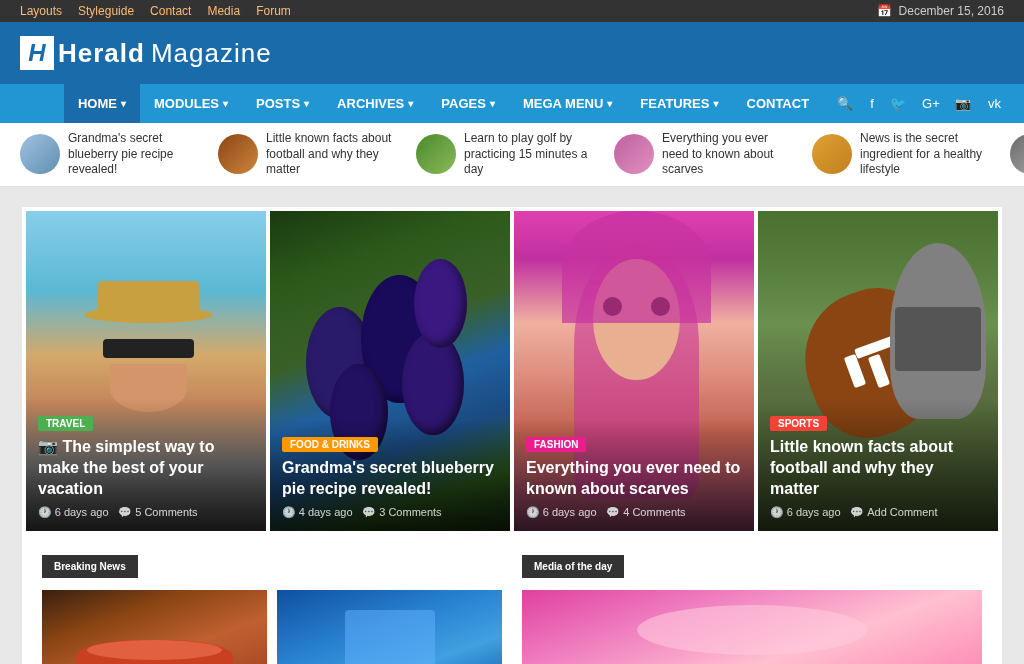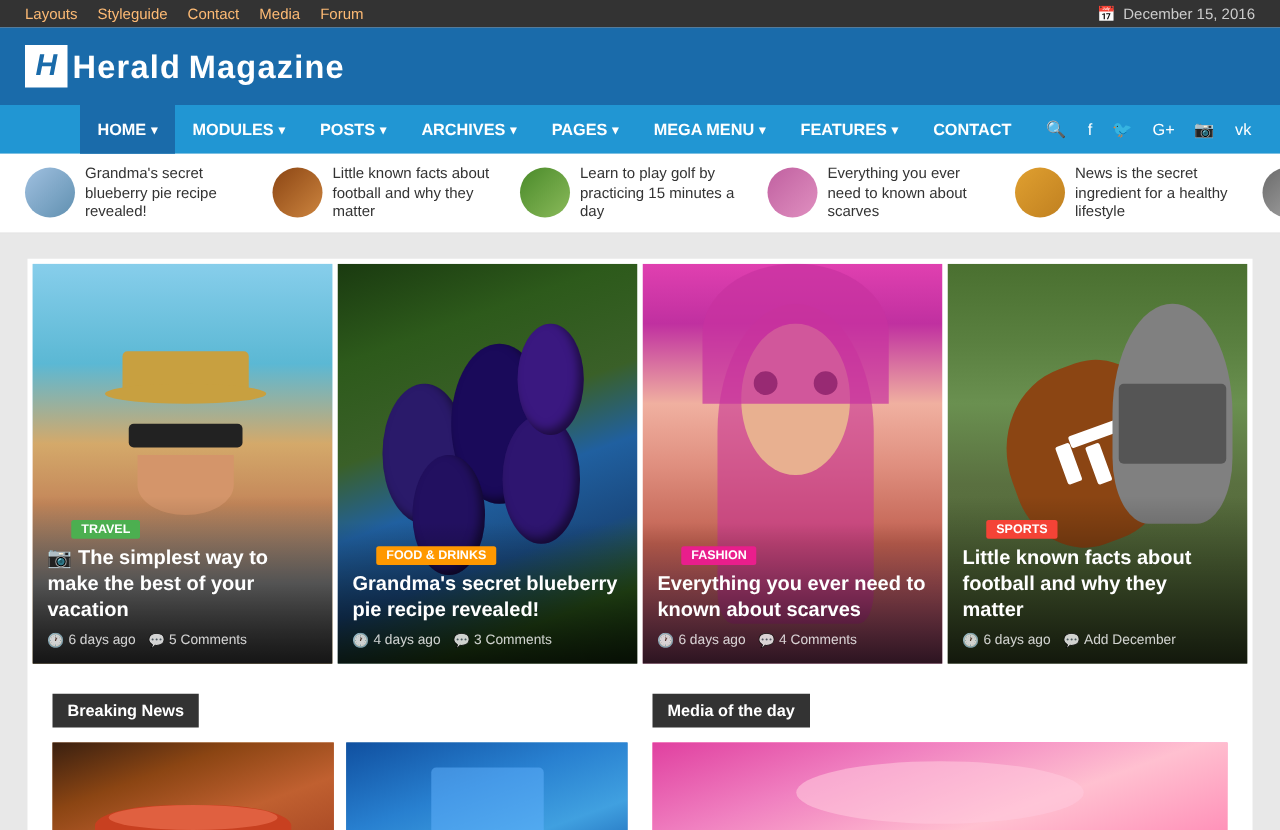--- a/index.html
+++ b/index.html
@@ -233,7 +233,7 @@
   <div class="site-logo">
     <div class="logo-h">H</div>
     <div class="logo-text">
-      <strong>Herald</strong><span style="margin-left:6px; font-weight:700;text-align:center;">Magazine</span>
+      <strong>Herald</strong><span style="margin-left:6px; font-weight:400;text-align:center;">Magazine</span>
     </div>
   </div>
 </div>

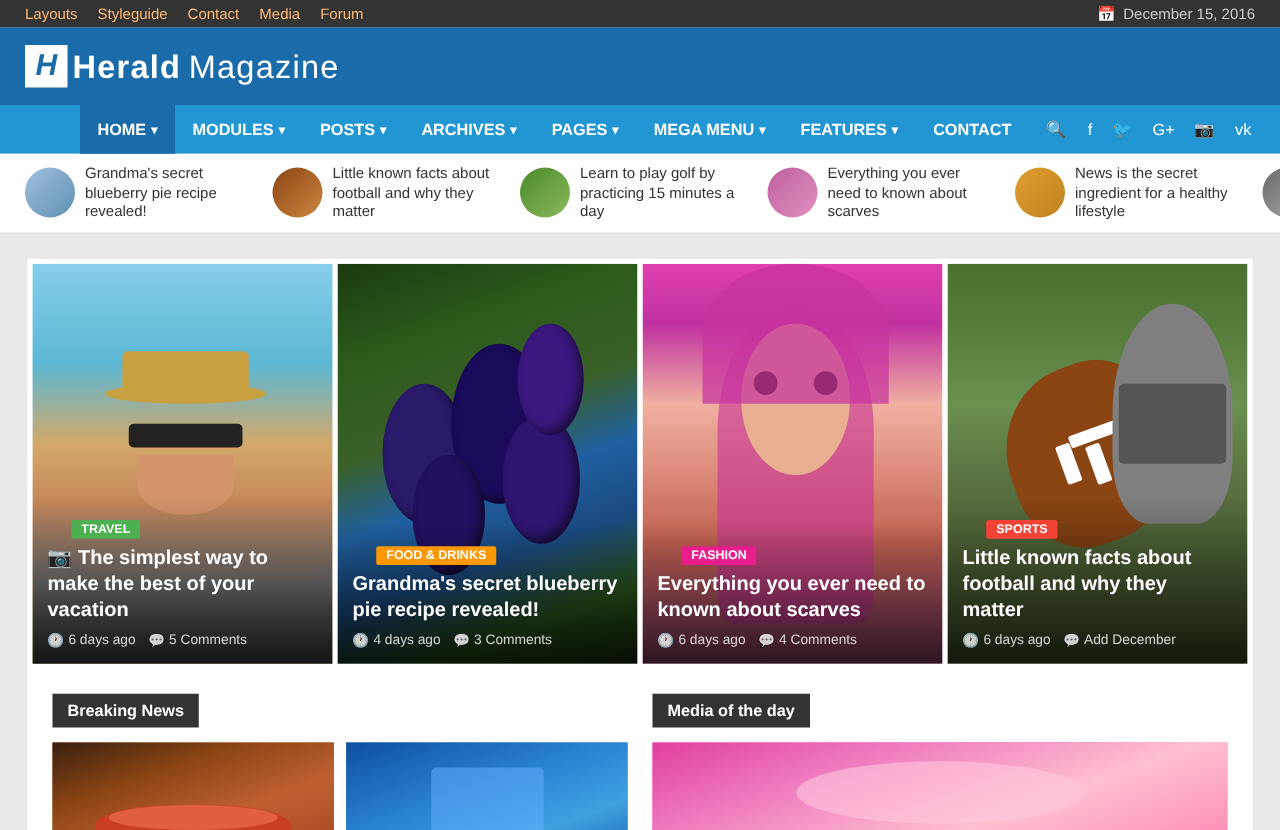--- a/index.html
+++ b/index.html
@@ -157,7 +157,6 @@
       text-transform: uppercase;
       border-radius: 2px;
       margin-bottom: 6px;
-      margin-left: 19px;
     }
     .badge-travel { background: #4CAF50; }
     .badge-food { background: #FF9800; }

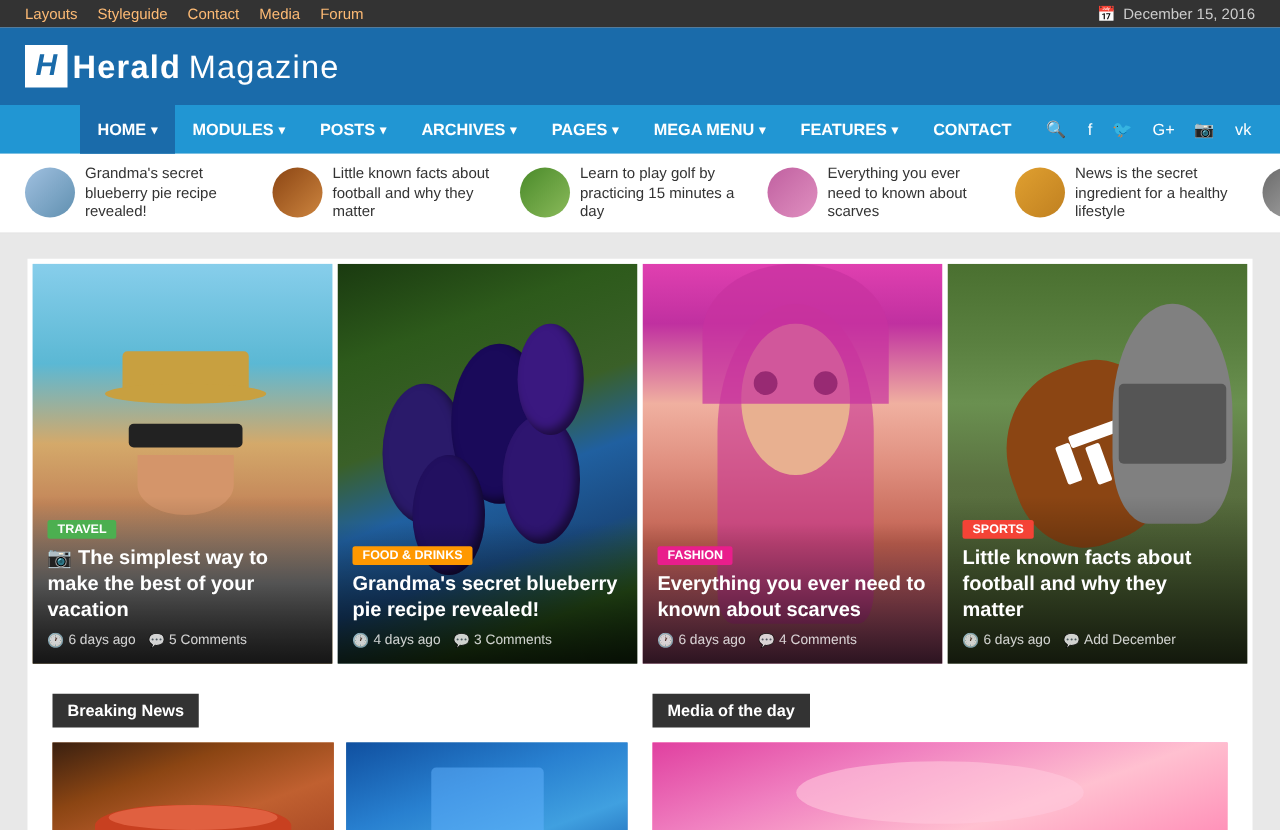--- a/index.html
+++ b/index.html
@@ -400,7 +400,7 @@
         <div class="hero-title">Little known facts about football and why they matter</div>
         <div class="hero-meta">
           <span>🕐 <span>6 days ago</span></span>
-          <span>💬 <span>Add December</span></span>
+          <span>💬 <span>Add Comment</span></span>
         </div>
       </div>
     </div>

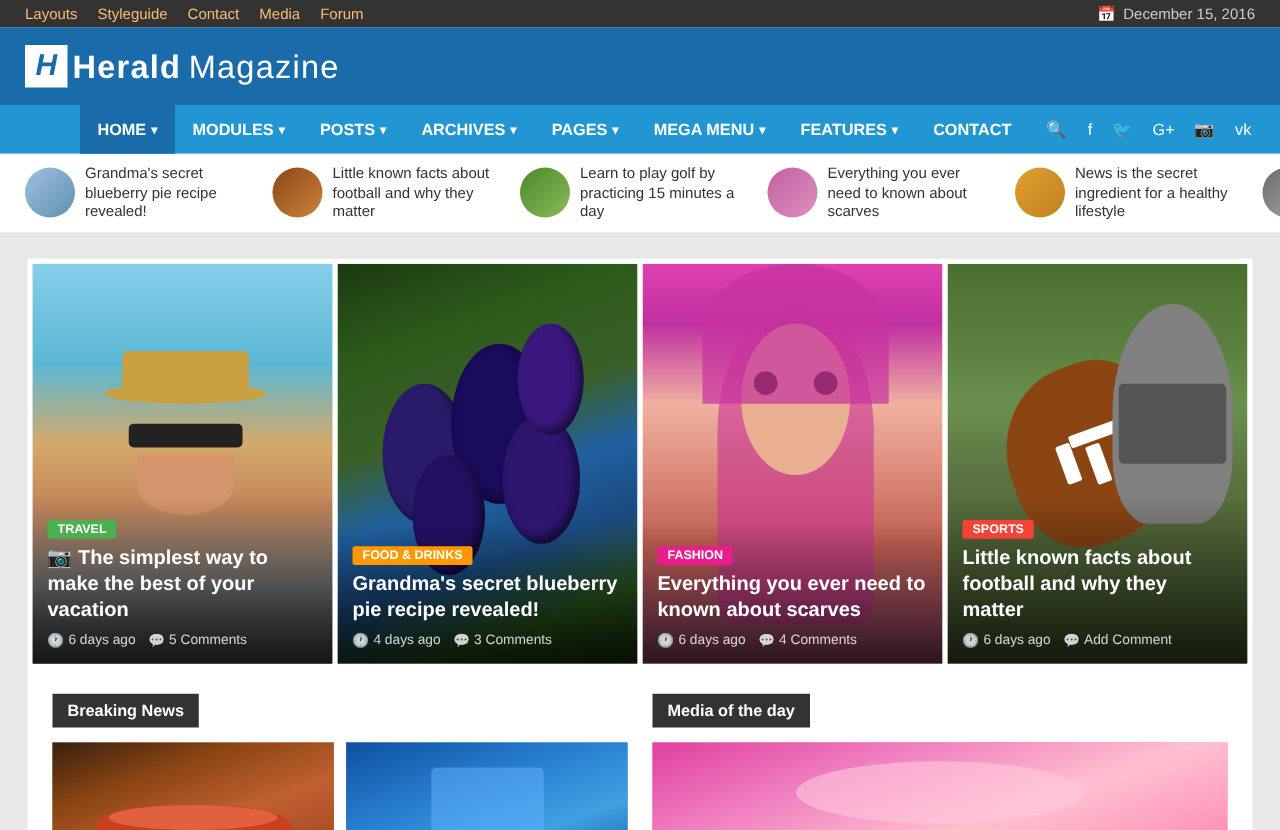--- a/index.html
+++ b/index.html
@@ -190,7 +190,7 @@
       background: #333;
       color: white;
       padding: 6px 12px;
-      font-size: 13px;
+      font-size: 10px;
       font-weight: 700;
       display: inline-block;
       margin-bottom: 12px;

